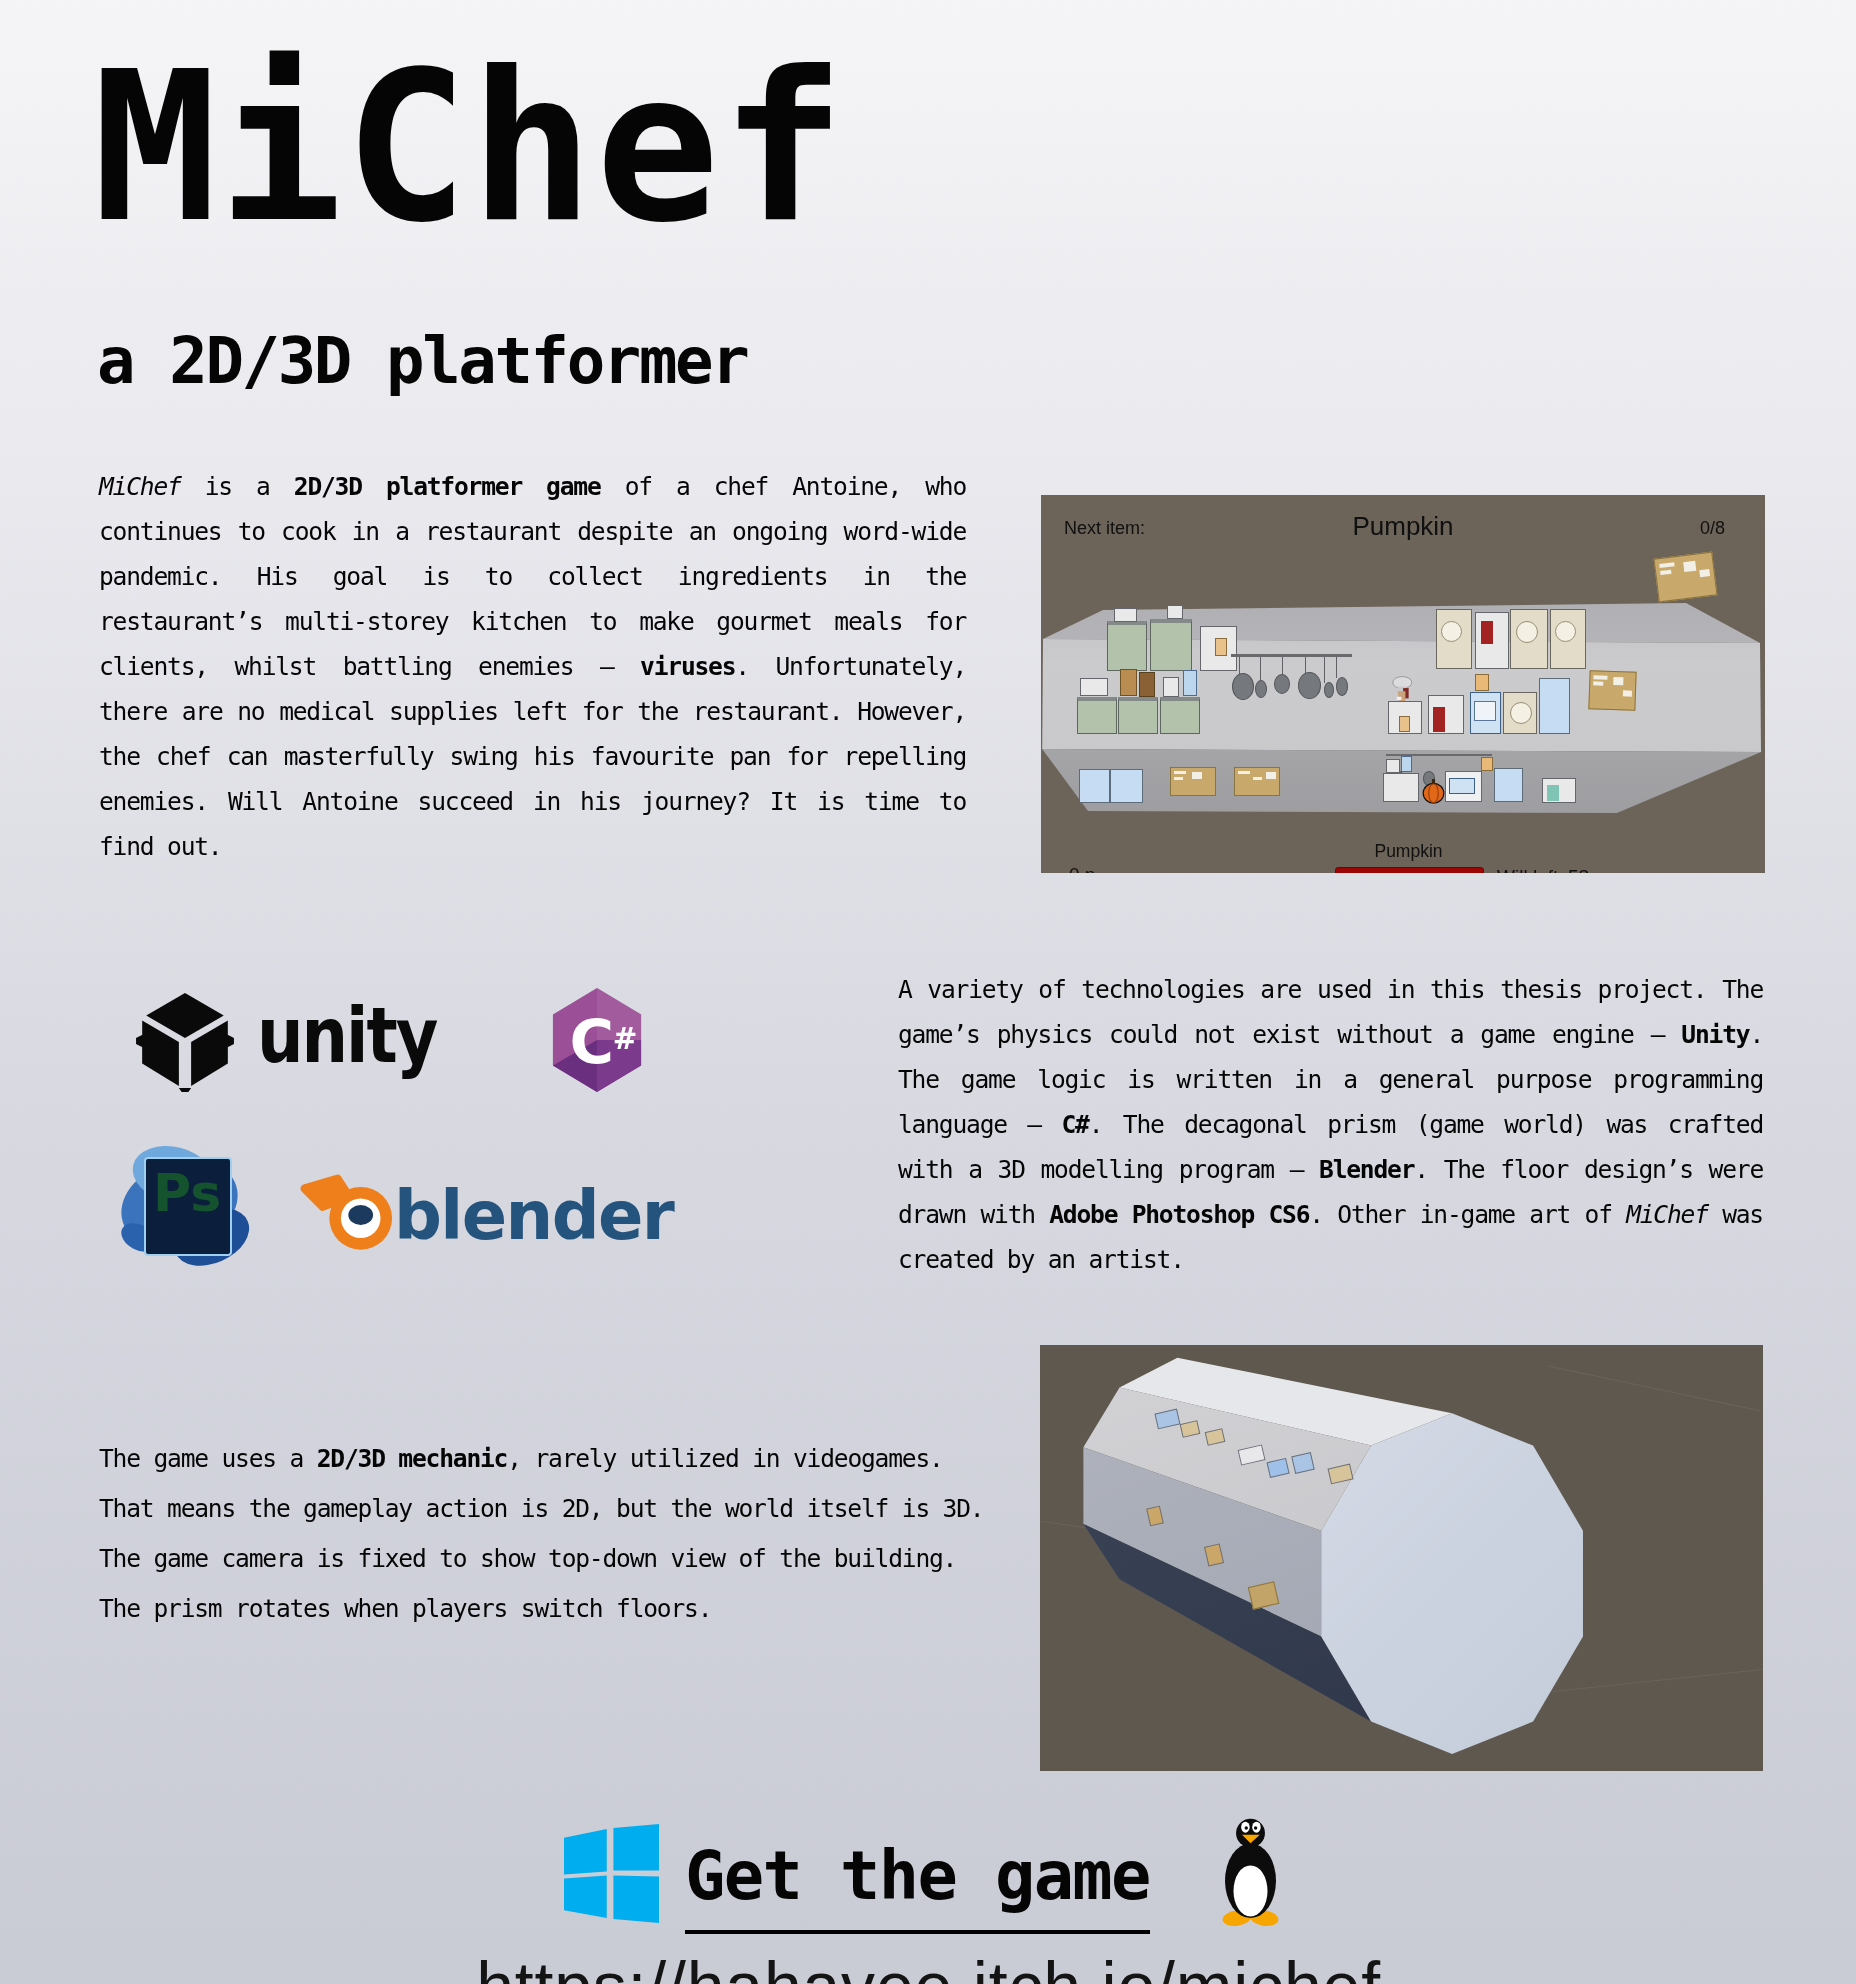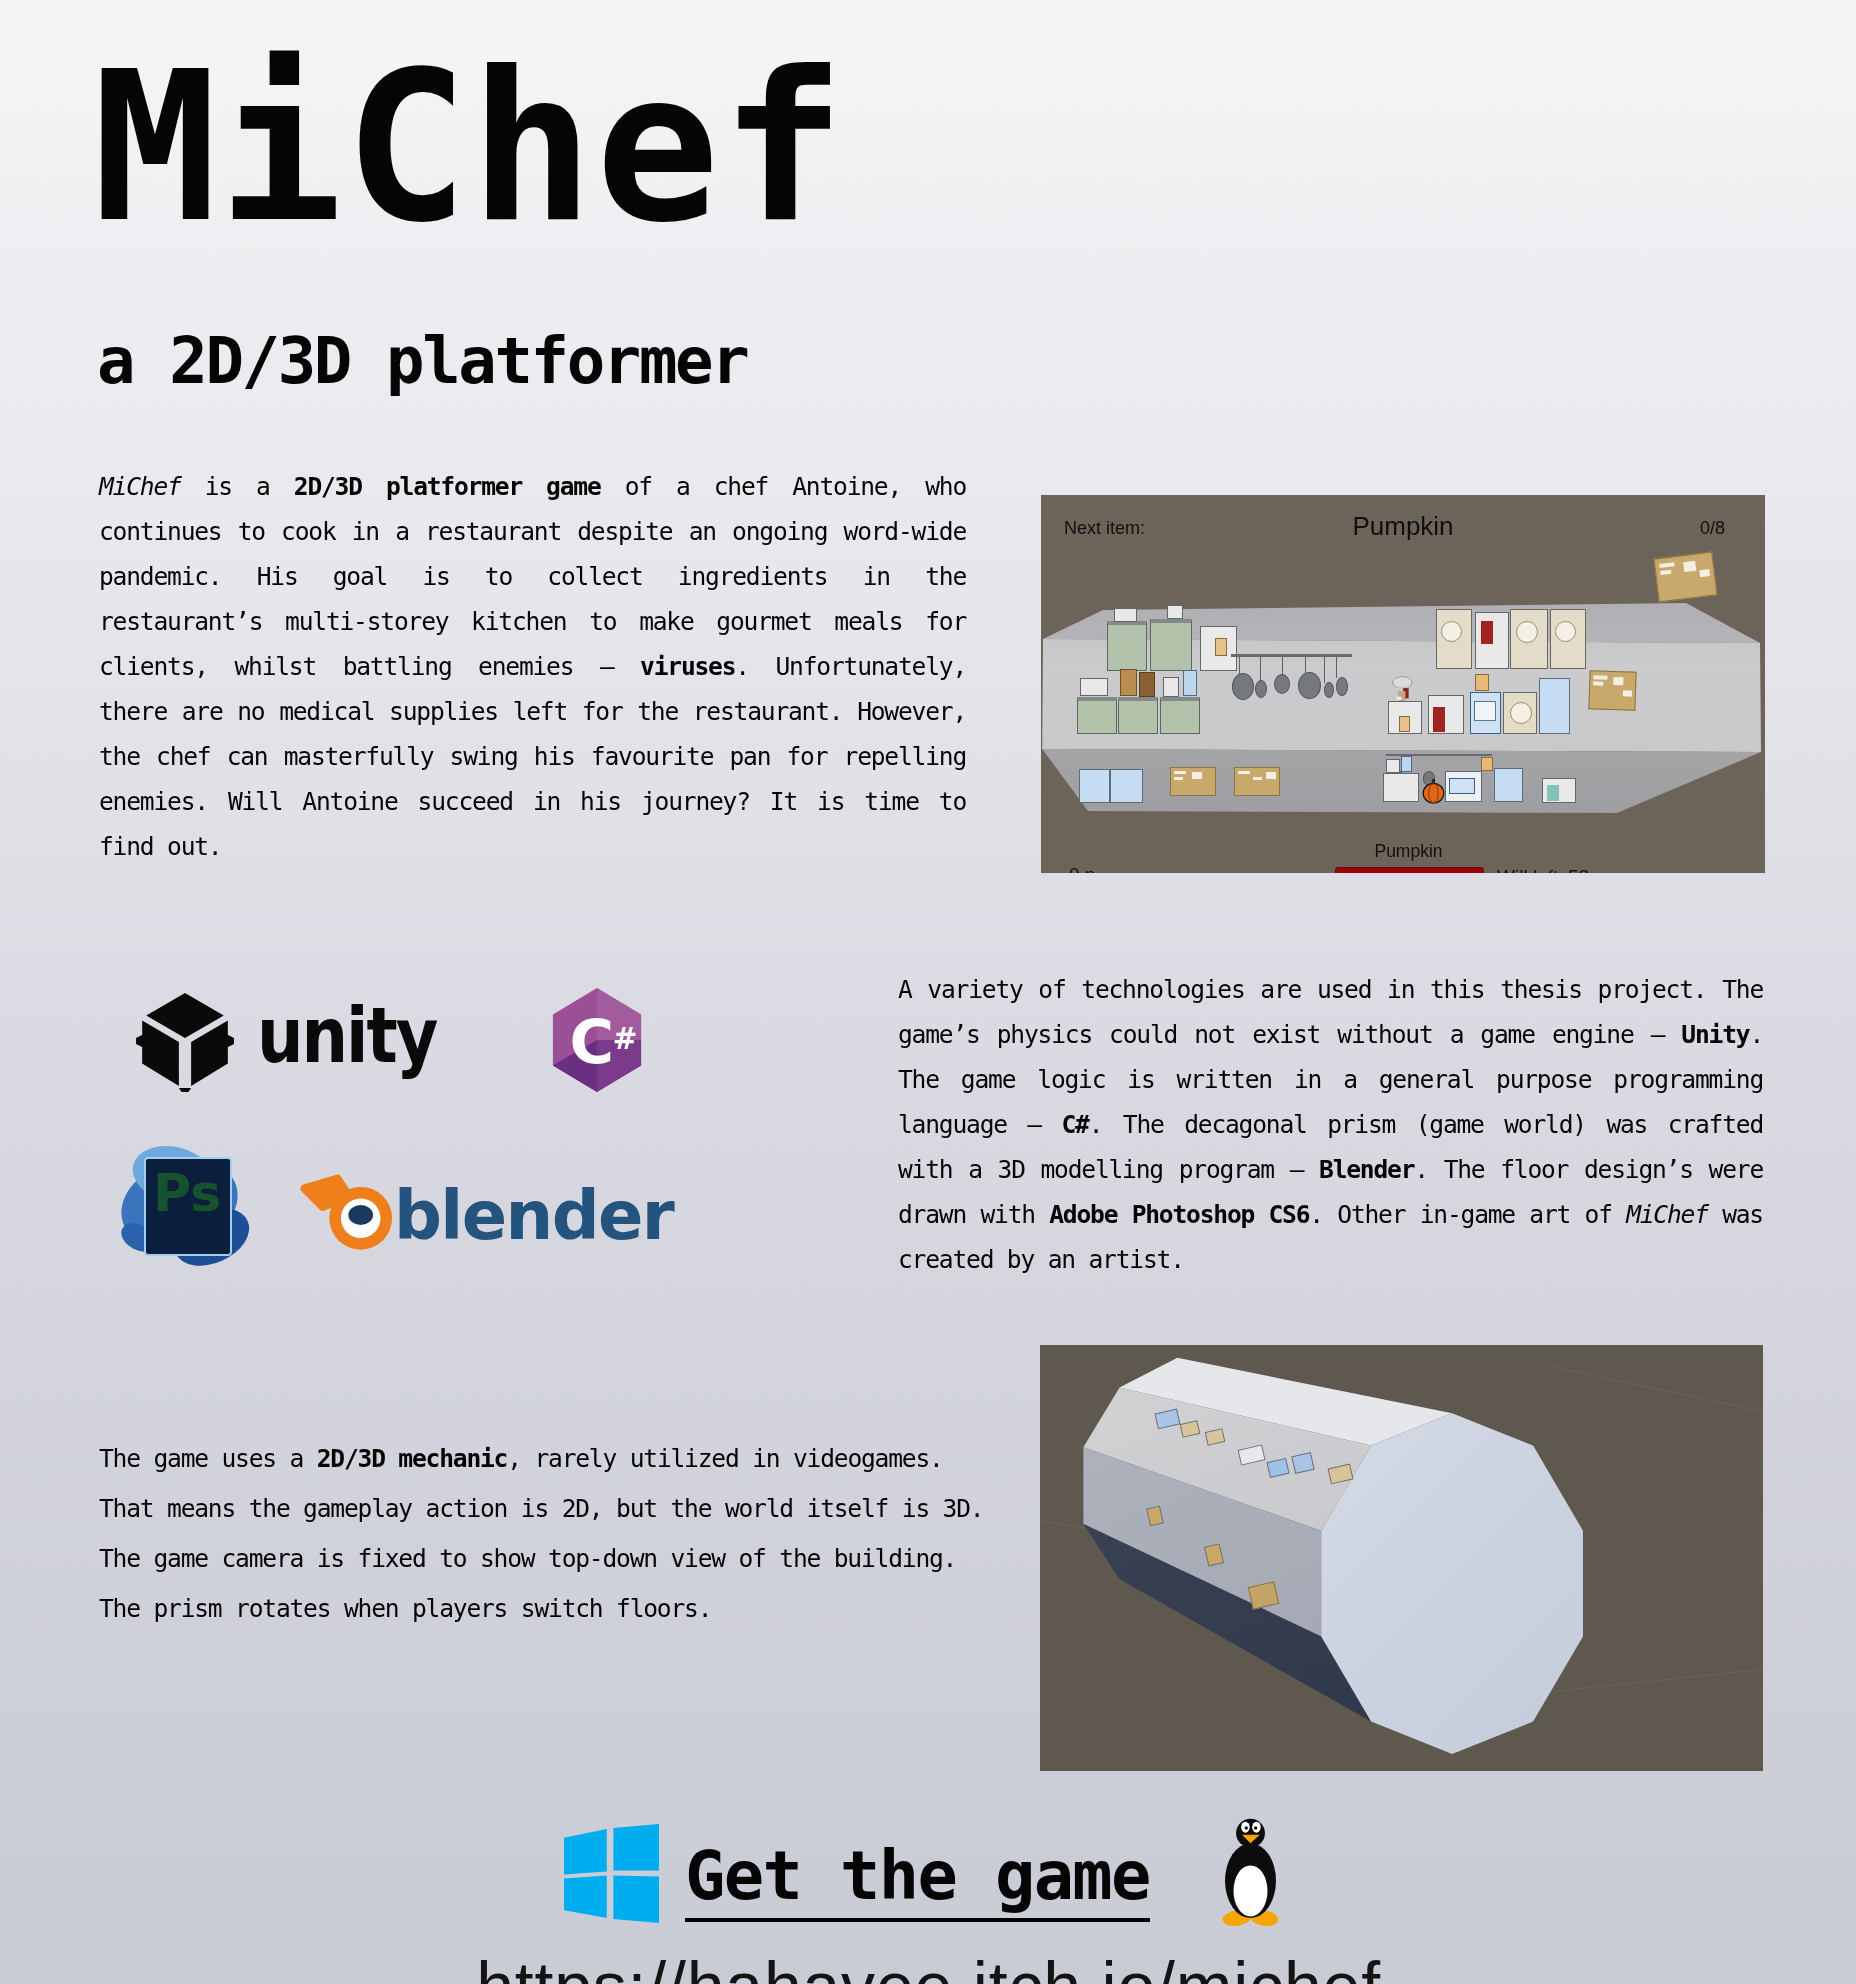--- a/index.html
+++ b/index.html
@@ -55,7 +55,7 @@
               transform:scaleX(0.85);transform-origin:left top;color:#0a0a0a;}
   .blender-text{font-family:"DejaVu Sans",sans-serif;font-weight:bold;font-size:67px;letter-spacing:-1.6px;color:#24547d;}
   .winlogo div{position:absolute;background:#00adef;}
-  .getgame{font-size:67px;letter-spacing:-1.6px;border-bottom:4.8px solid #000;padding-bottom:3px;}
+  .getgame{font-size:67px;letter-spacing:-1.6px;border-bottom:4.8px solid #000;padding-bottom:15px;}
   .url{width:100%;text-align:center;font-size:68px;color:#141414;letter-spacing:0.8px;}
 </style>
 </head>

